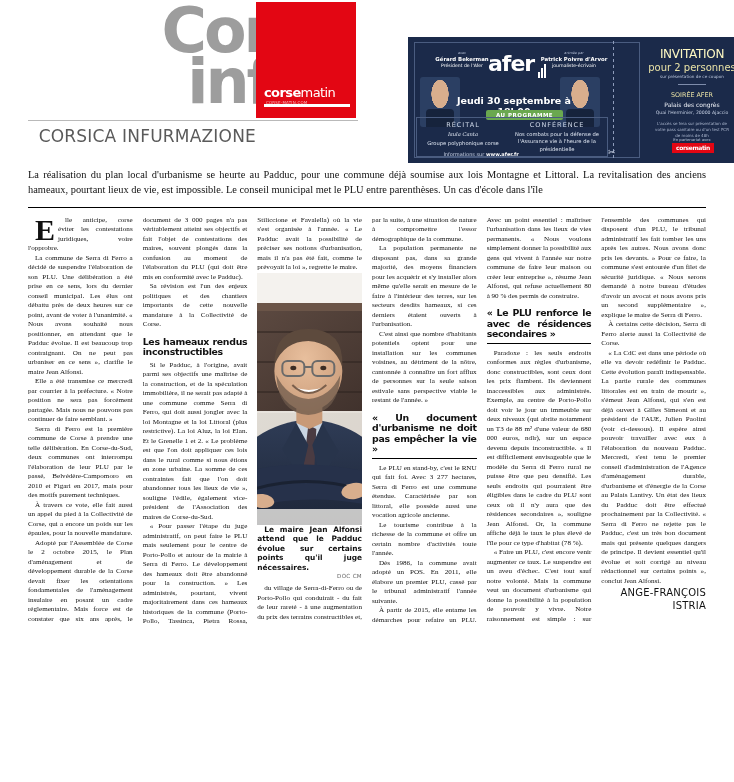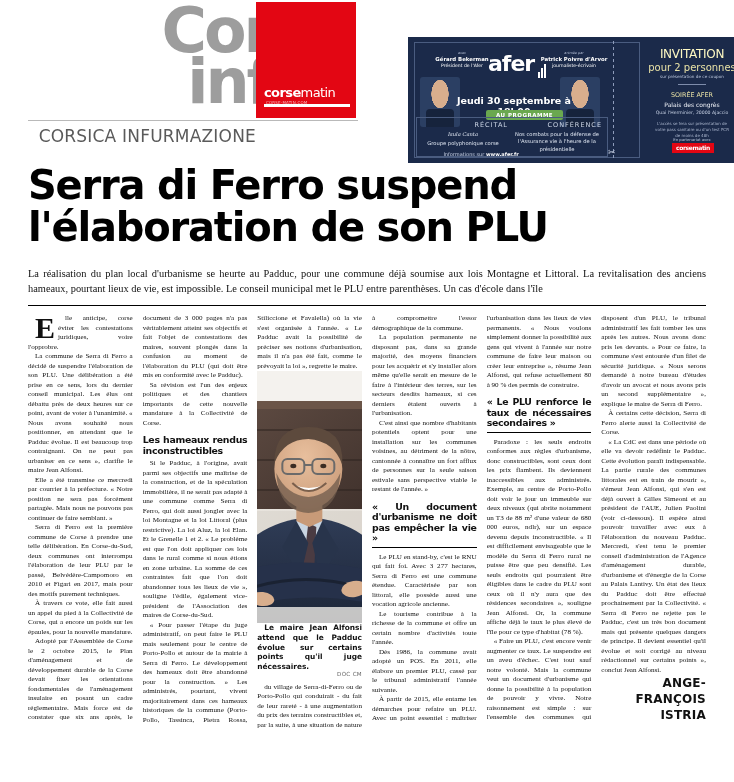--- a/index.html
+++ b/index.html
@@ -76,7 +76,7 @@
   .ad-col{position:absolute;top:84px;width:90px;text-align:center;}
   .ad-col.a{left:10px;}
   .ad-col.b{left:104px;}
-  .ad-col h5{margin:0;font-size:6.5px;letter-spacing:1px;font-weight:normal;color:#cfd8e8;text-align:right;}
+  .ad-col h5{margin:0;font-size:6.5px;letter-spacing:1px;font-weight:normal;color:#cfd8e8;}
   .ad-col p{margin:2px 0 0;font-size:5.2px;line-height:1.4;color:#dfe6f2;}
   .ad-script{font-family:"DejaVu Serif",serif;font-style:italic;font-size:9px;color:#9fb7e6;}
   .ad-info{position:absolute;left:0;right:92px;bottom:6px;text-align:center;font-size:5px;color:#c6d0e4;}

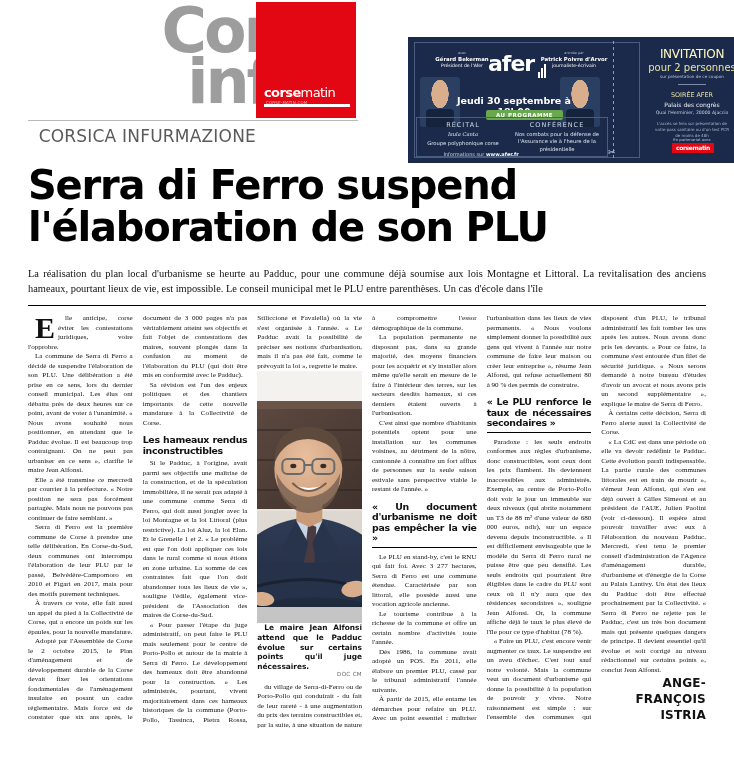--- a/index.html
+++ b/index.html
@@ -234,7 +234,6 @@
     </div>
   </div>
 
-  <h1 class="headline">Serra di Ferro suspend l'élaboration de son PLU</h1>
   <div class="standfirst">La réalisation du plan local d'urbanisme se heurte au Padduc, pour une commune déjà soumise aux lois Montagne et Littoral. La revitalisation des anciens hameaux, pourtant lieux de vie, est impossible. Le conseil municipal met le PLU entre parenthèses. Un cas d'école dans l'île</div>
   <div class="hr-after-stand"></div>
 

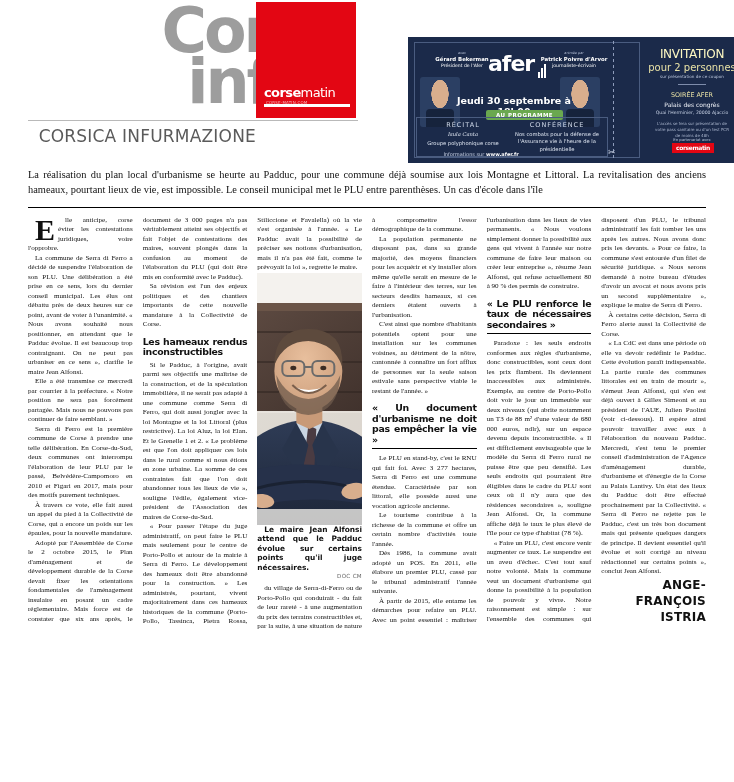--- a/index.html
+++ b/index.html
@@ -333,7 +333,7 @@
     <p>Dès 1986, la commune avait adopté un POS. En 2011, elle élabore un premier PLU, cassé par le tribunal administratif l'année suivante.</p>
     <p>À partir de 2015, elle entame les démarches pour refaire un PLU. Avec un point essentiel : maîtriser l'urbanisation dans les lieux de vies permanents. « Nous voulons simplement donner la possibilité aux gens qui vivent à l'année sur notre commune de faire leur maison ou créer leur entreprise », résume Jean Alfonsi, qui refuse actuellement 80 à 90 % des permis de construire.</p>
 
-    <h2 class="subhead">« Le PLU renforce le taux de nécessaires secondaires »</h2>
+    <h2 class="subhead">« Le PLU renforce le avec de résidences secondaires »</h2>
     <div class="subhead-rule"></div>
     <p>Paradoxe : les seuls endroits conformes aux règles d'urbanisme, donc constructibles, sont ceux dont les prix flambent. Ils deviennent inaccessibles aux administrés. Exemple, au centre de Porto-Pollo doit voir le jour un immeuble sur deux niveaux (qui abrite notamment un T3 de 88 m² d'une valeur de 680 000 euros, ndlr), sur un espace devenu depuis inconstructible. « Il est difficilement envisageable que le modèle du Serra di Ferro rural ne puisse être que peu densifié. Les seuls endroits qui pourraient être éligibles dans le cadre du PLU sont ceux où il n'y aura que des résidences secondaires », souligne Jean Alfonsi. Or, la commune affiche déjà le taux le plus élevé de l'île pour ce type d'habitat (78 %).</p>
     <p>« Faire un PLU, c'est encore venir augmenter ce taux. Le suspendre est un aveu d'échec. C'est tout sauf notre volonté. Mais la commune veut un document d'urbanisme qui donne la possibilité à la population de pouvoir y vivre. Notre raisonnement est simple : sur l'ensemble des communes qui disposent d'un PLU, le tribunal administratif les fait tomber les uns après les autres. Nous avons donc pris les devants. » Pour ce faire, la commune s'est entourée d'un filet de sécurité juridique. « Nous serons demandé à notre bureau d'études d'avoir un avocat et nous avons pris un second supplémentaire », explique le maire de Serra di Ferro.</p>

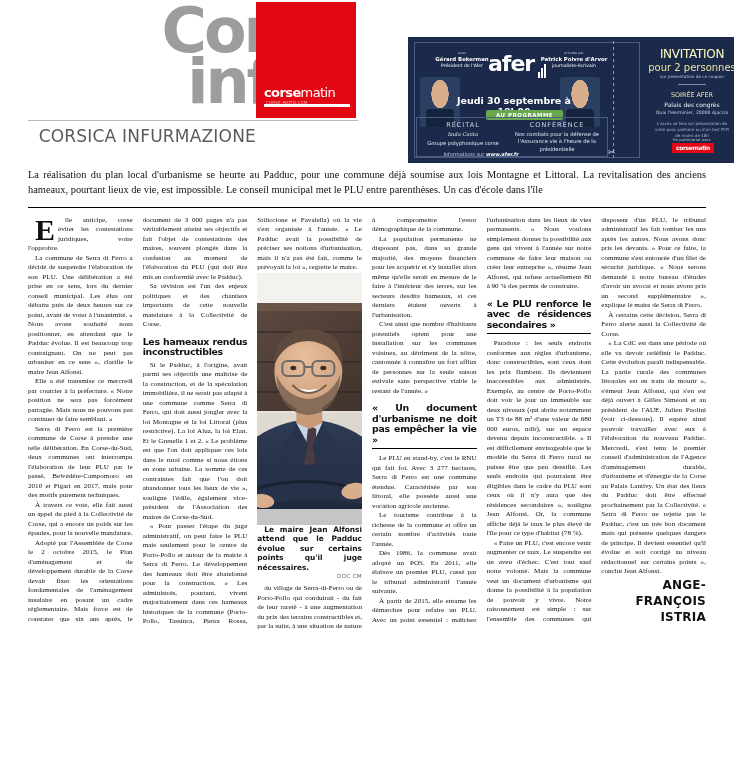--- a/index.html
+++ b/index.html
@@ -166,7 +166,7 @@
   }
   .byline{
     font-family:"DejaVu Sans", sans-serif;
-    font-weight:bold;font-size:12px;text-align:right;text-indent:0;
+    font-weight:normal;font-size:10px;text-align:right;text-indent:0;
     margin-top:6px;letter-spacing:0.2px;
   }
 </style>

